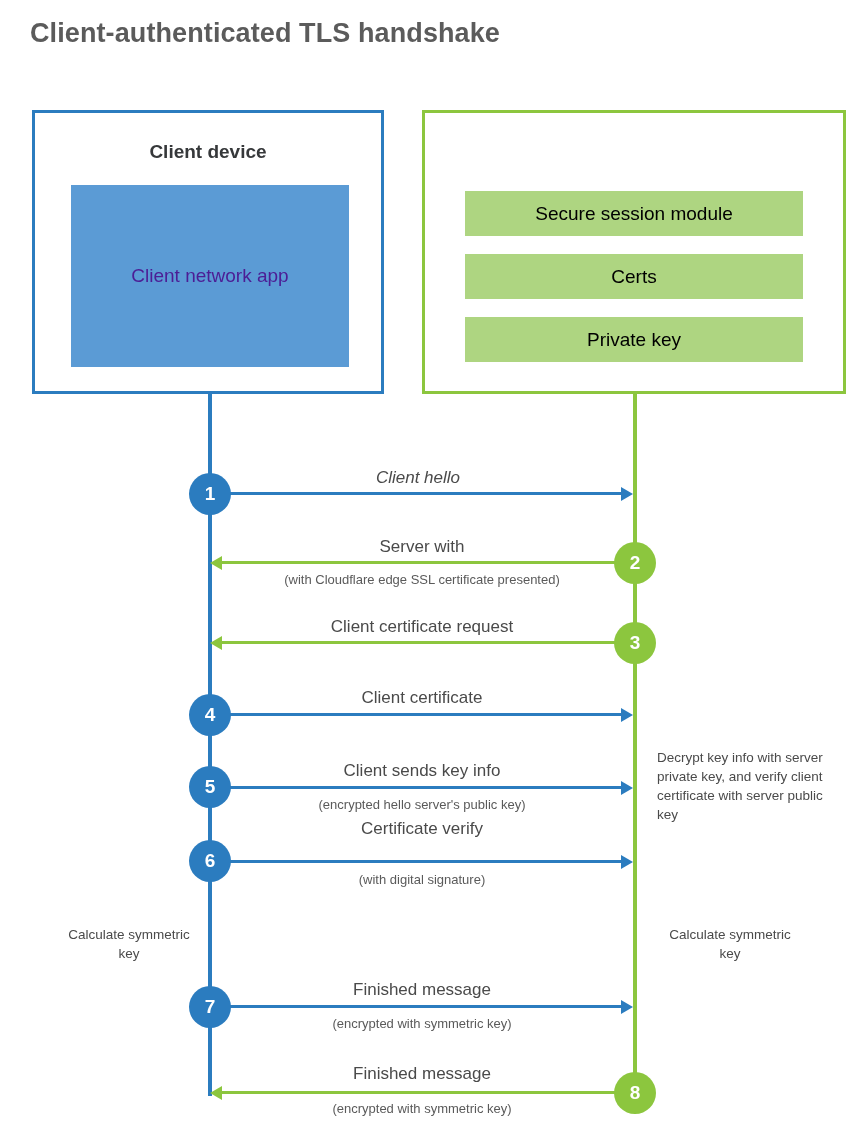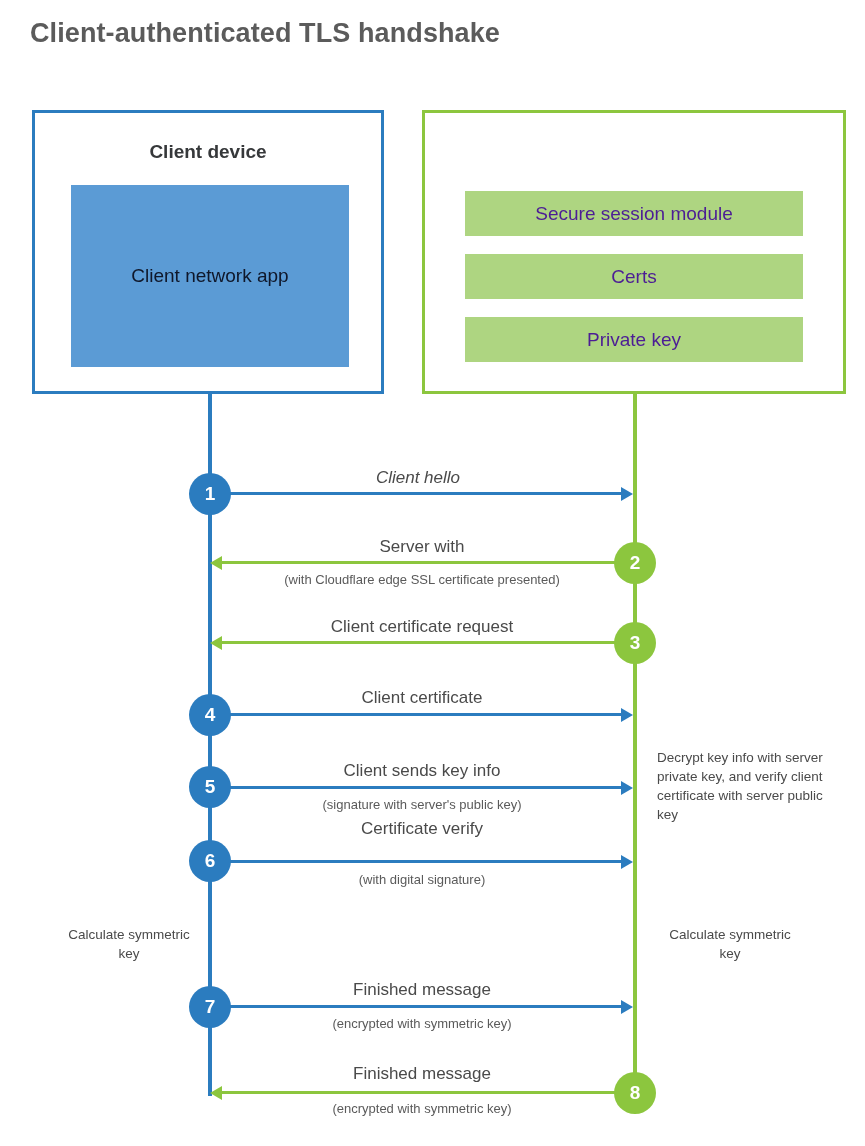--- a/index.html
+++ b/index.html
@@ -88,7 +88,7 @@
     width: 338px;
     height: 45px;
     background: #aed581;
-    color: #4c1d95;
+    color: #000000;
     display: flex;
     align-items: center;
     justify-content: center;

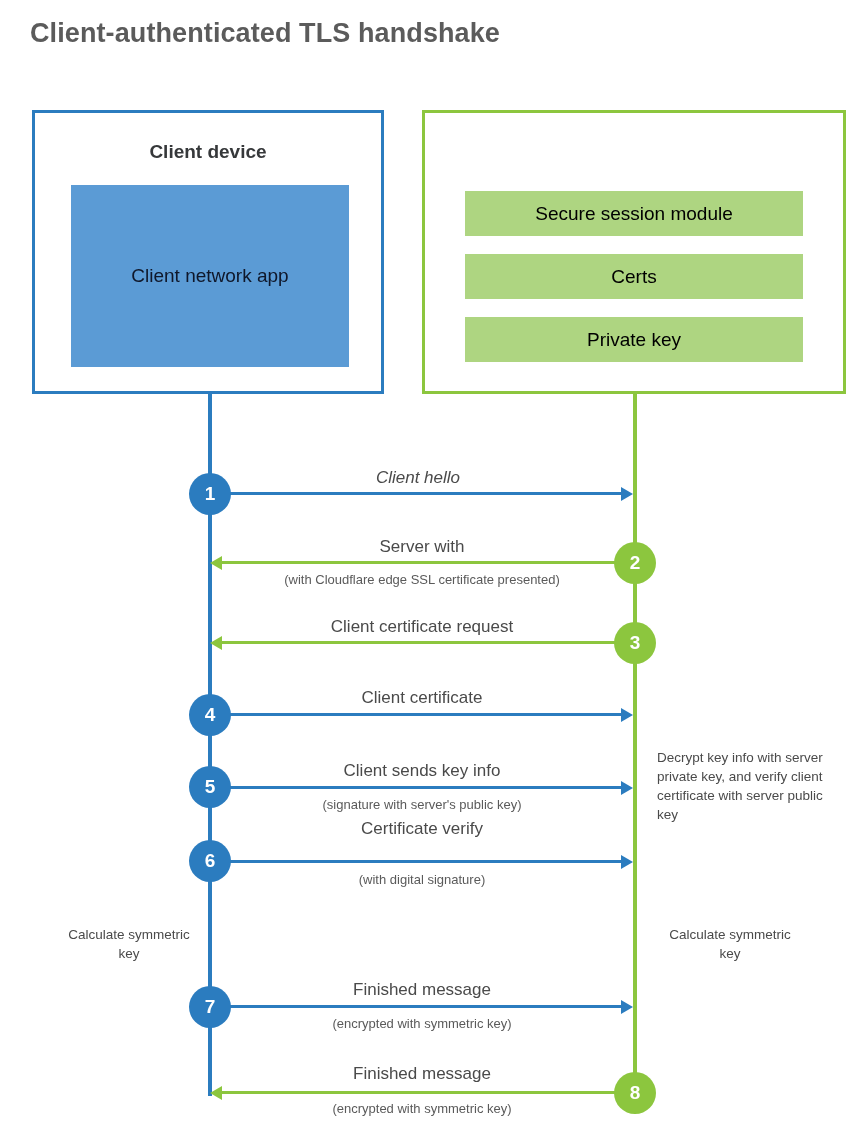--- a/index.html
+++ b/index.html
@@ -72,7 +72,7 @@
     width: 278px;
     height: 182px;
     background: #5b9bd5;
-    color: #0f172a;
+    color: #4c1d95;
     display: flex;
     align-items: center;
     justify-content: center;

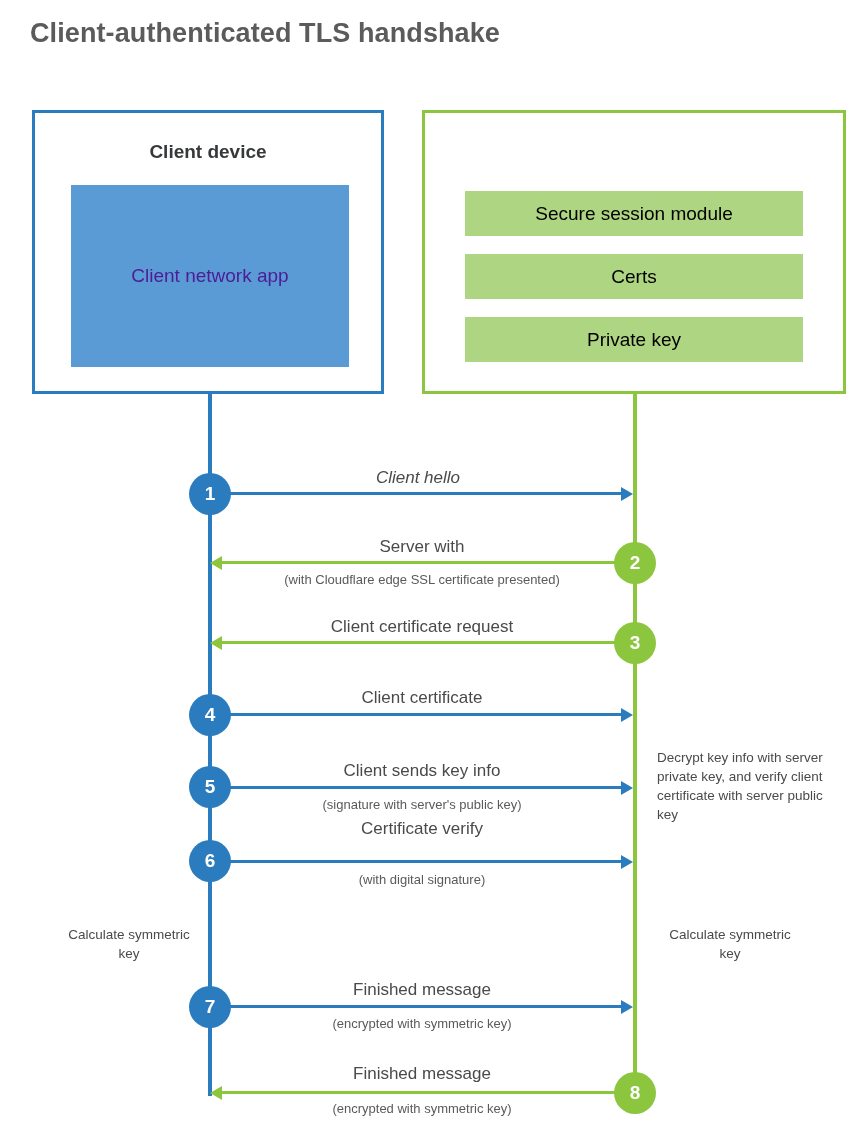--- a/index.html
+++ b/index.html
@@ -214,7 +214,7 @@
   <div class="msg-label" style="left:210px; top:761px; width:424px;">Client sends key info</div>
   <div class="msg-line right" style="left:210px; top:786px; width:412px;"></div>
   <div class="msg-head right" style="left:621px; top:781px;"></div>
-  <div class="msg-sub" style="left:210px; top:797px; width:424px;">(signature with server's public key)</div>
+  <div class="msg-sub" style="left:210px; top:797px; width:424px;">(encrypted hello server's public key)</div>
   <div class="badge blue" style="left:189px; top:766px;">5</div>
 
   <div class="msg-label" style="left:210px; top:792px; width:424px;margin-top:27px;">Certificate verify</div>

